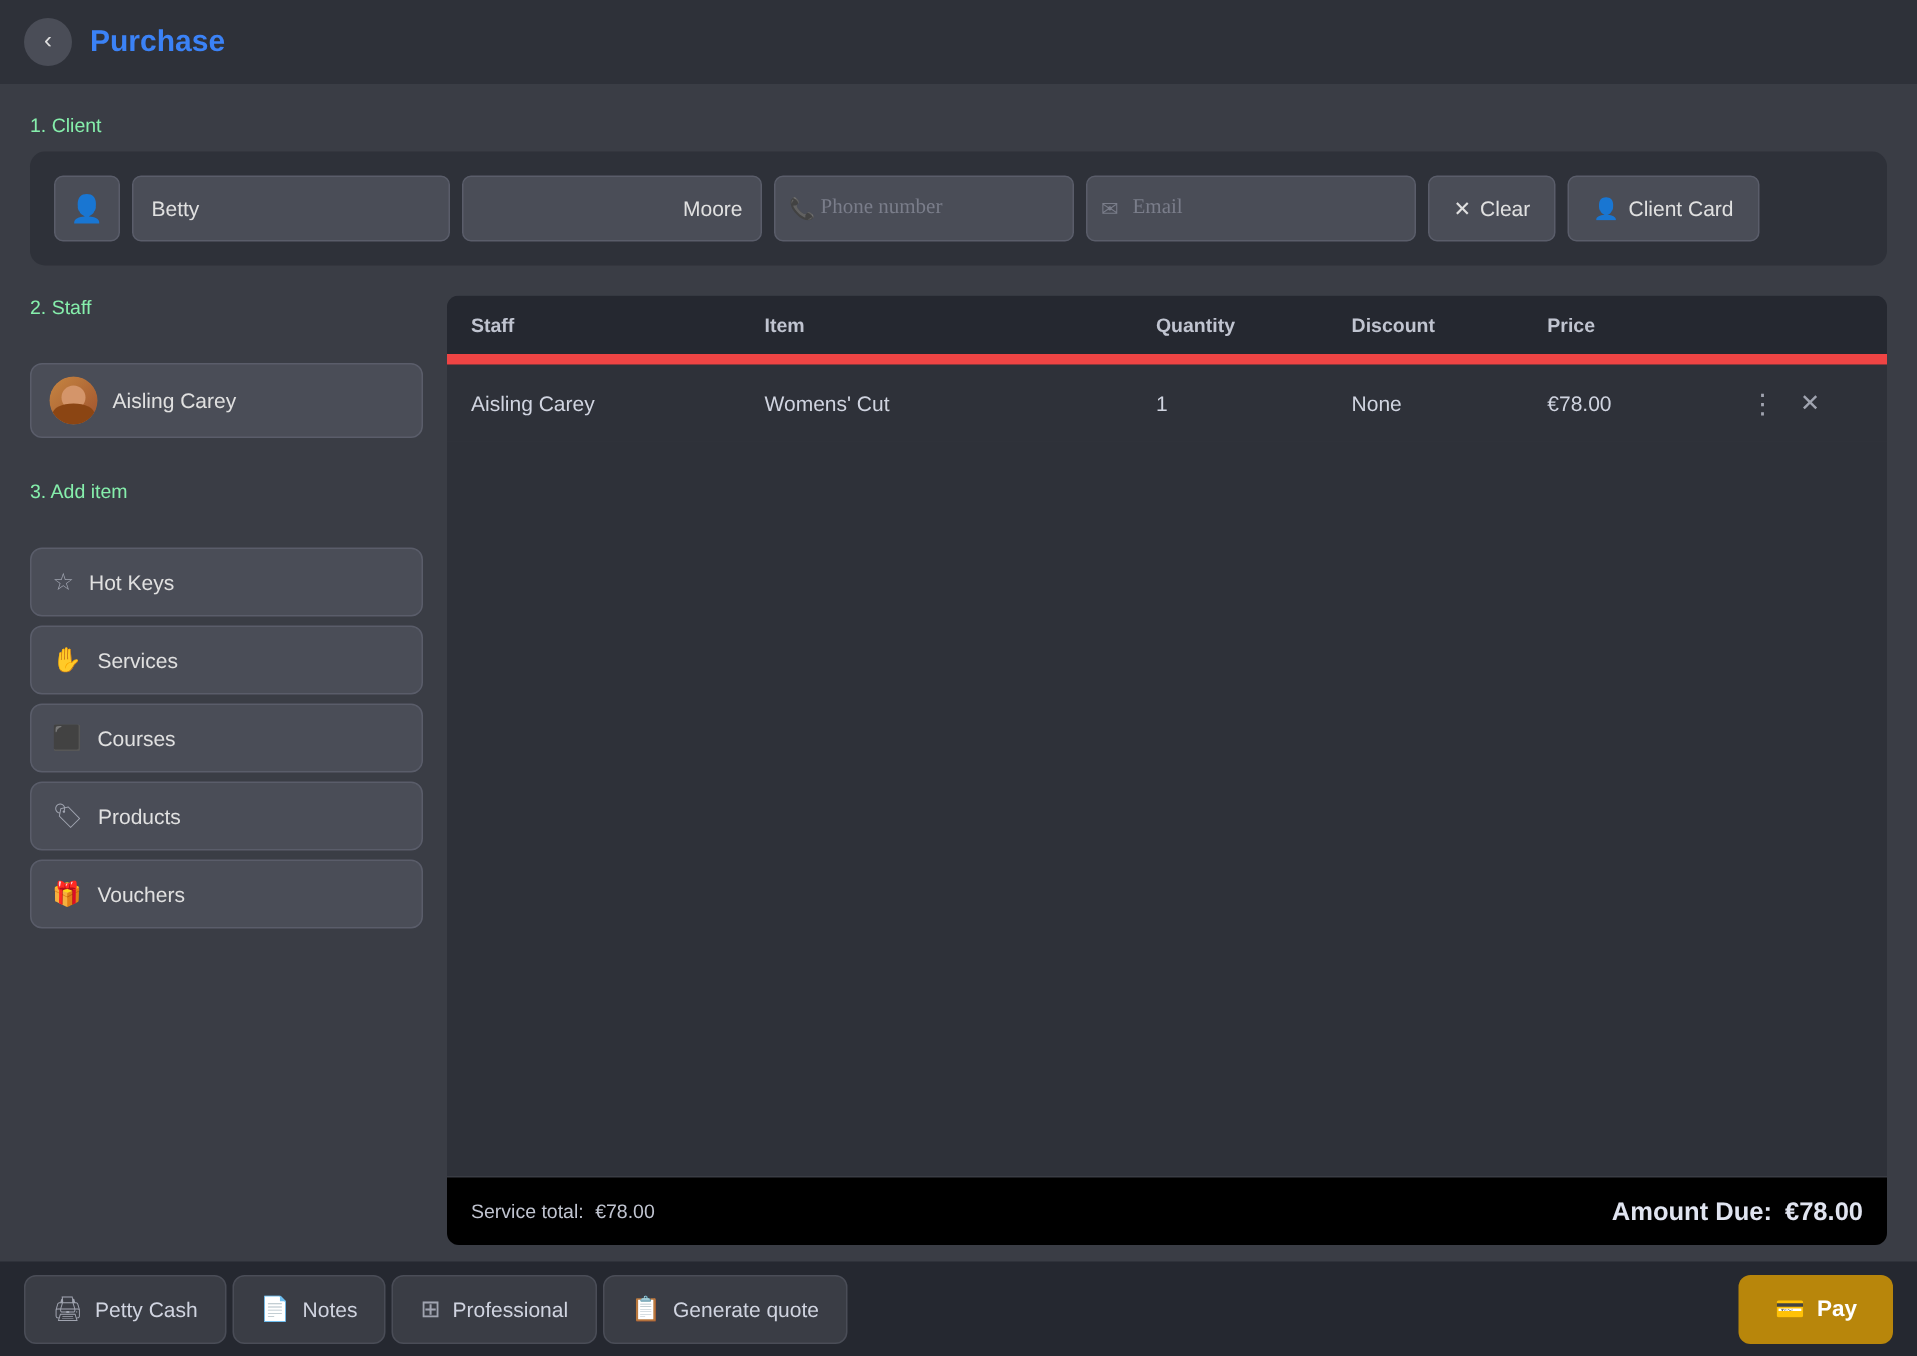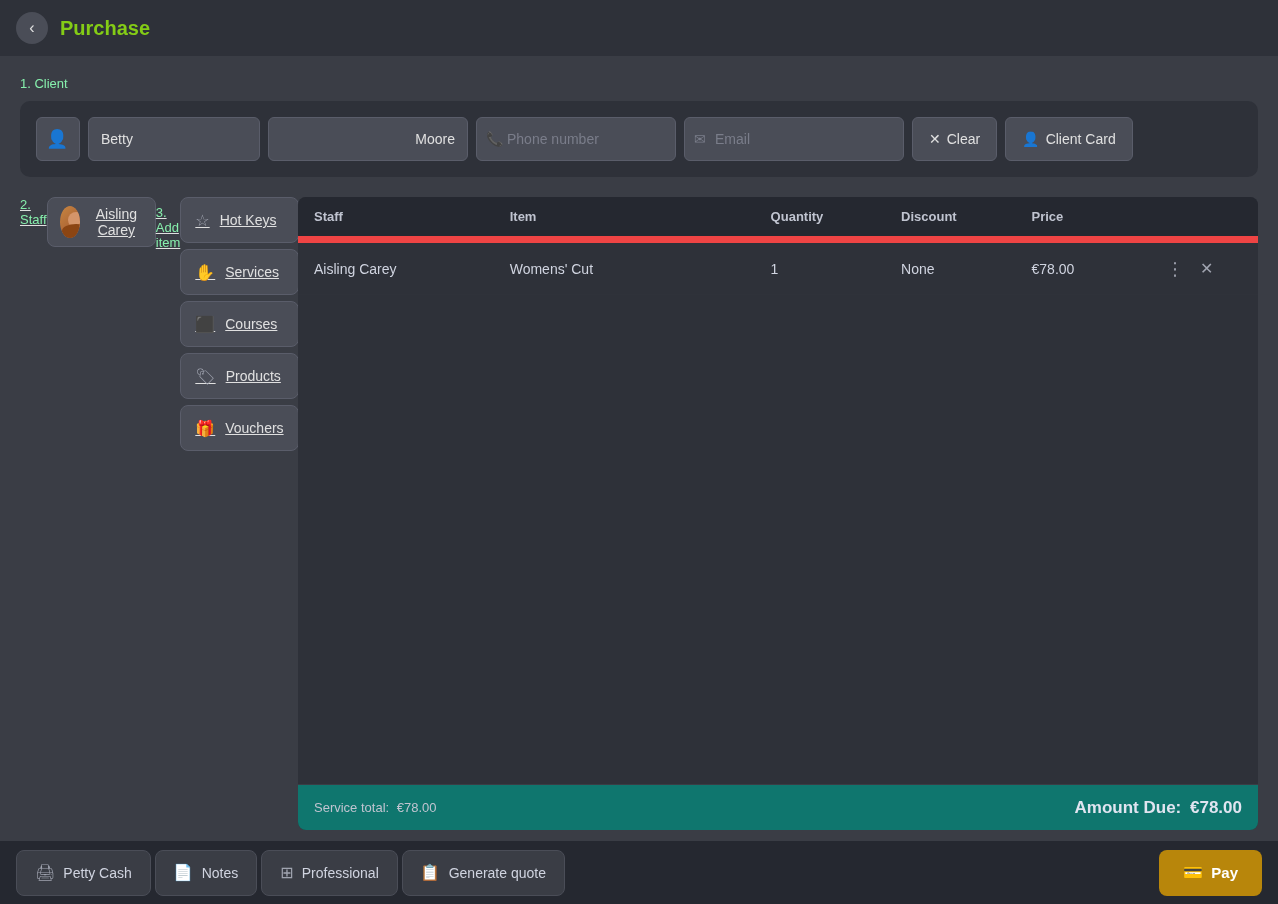--- a/index.html
+++ b/index.html
@@ -41,7 +41,7 @@
     .header-title {
       font-size: 20px;
       font-weight: 600;
-      color: #84cc16;
+      color: #3b82f6;
     }
 
     

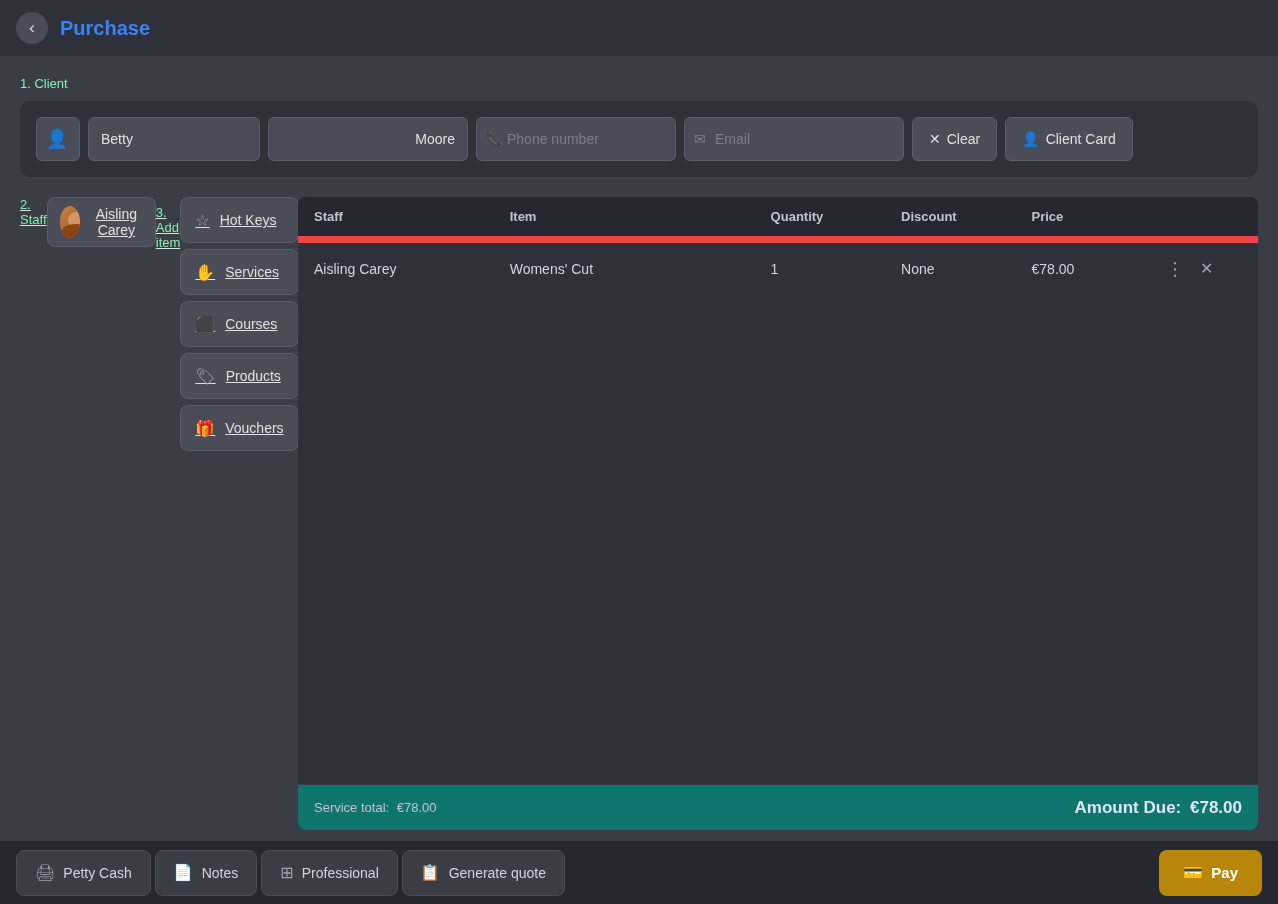--- a/index.html
+++ b/index.html
@@ -90,7 +90,7 @@
       outline: none;
     }
     .client-input::placeholder { color: #7a7d8a; }
-    .input-first { width: 172px; }
+    .input-first { width: 212px; }
     .input-last { width: 200px; text-align: right; }
     .input-phone { width: 200px; }
     .input-email { width: 220px; }

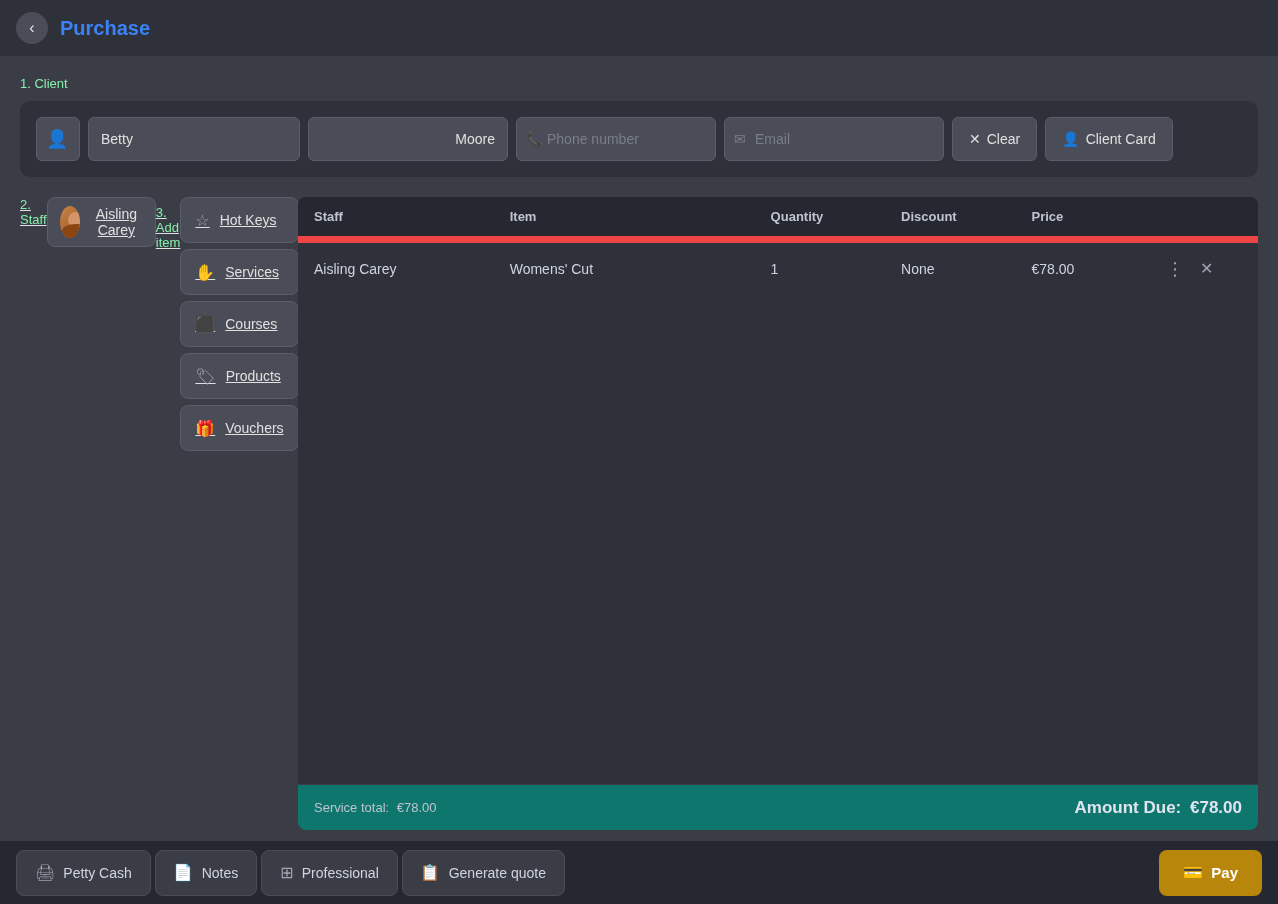--- a/index.html
+++ b/index.html
@@ -107,6 +107,7 @@
     }
     .input-with-icon input {
       padding-left: 30px;
+      font-family: Liberation Serif, serif;
     }
     .clear-btn {
       background: #4a4d57;

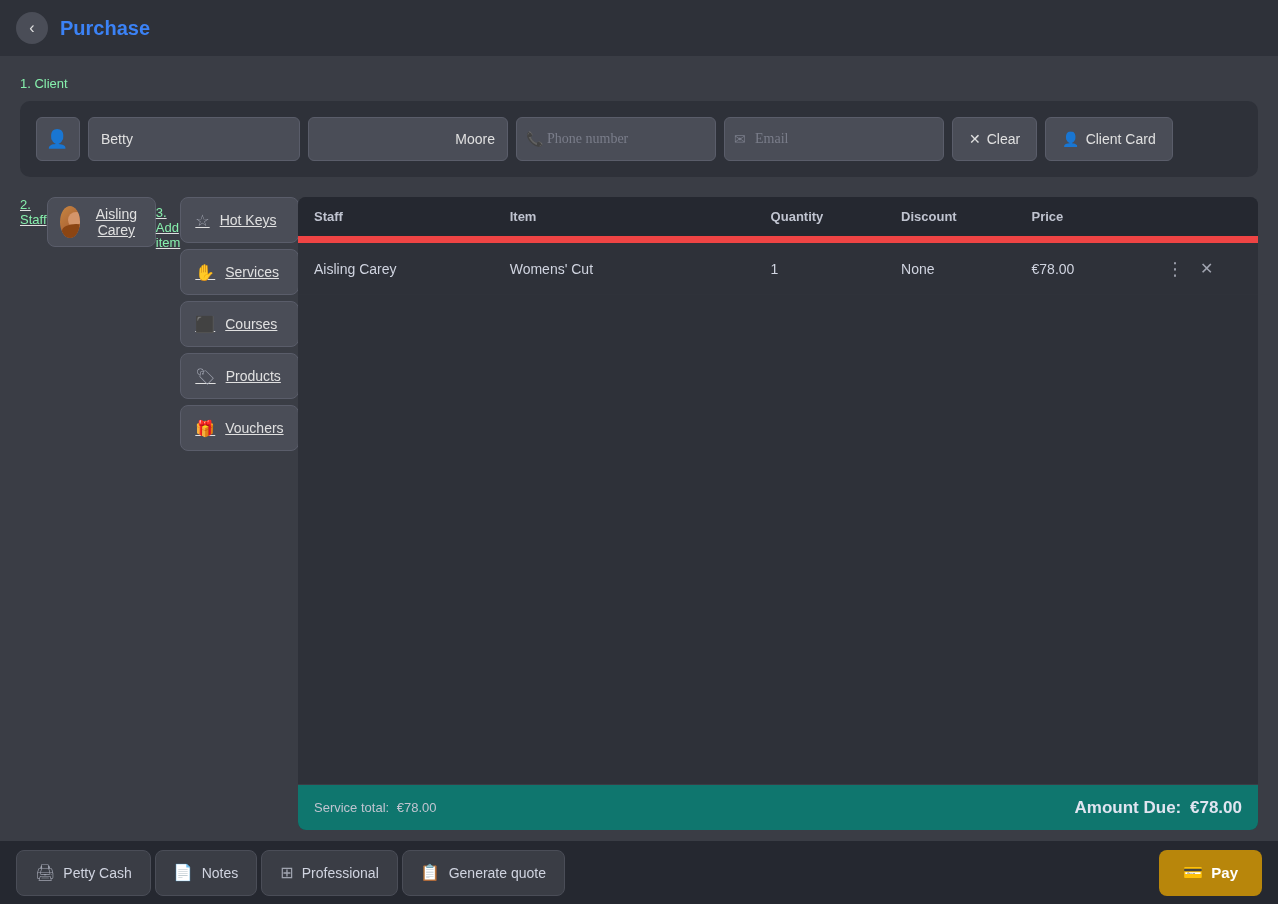--- a/index.html
+++ b/index.html
@@ -163,9 +163,8 @@
       width: 262px;
       flex-shrink: 0;
       display: flex;
-      flex-direction: row;
-      gap: 0;
-      text-decoration: underline;
+      flex-direction: column;
+      gap: 20px;
     }
 
     

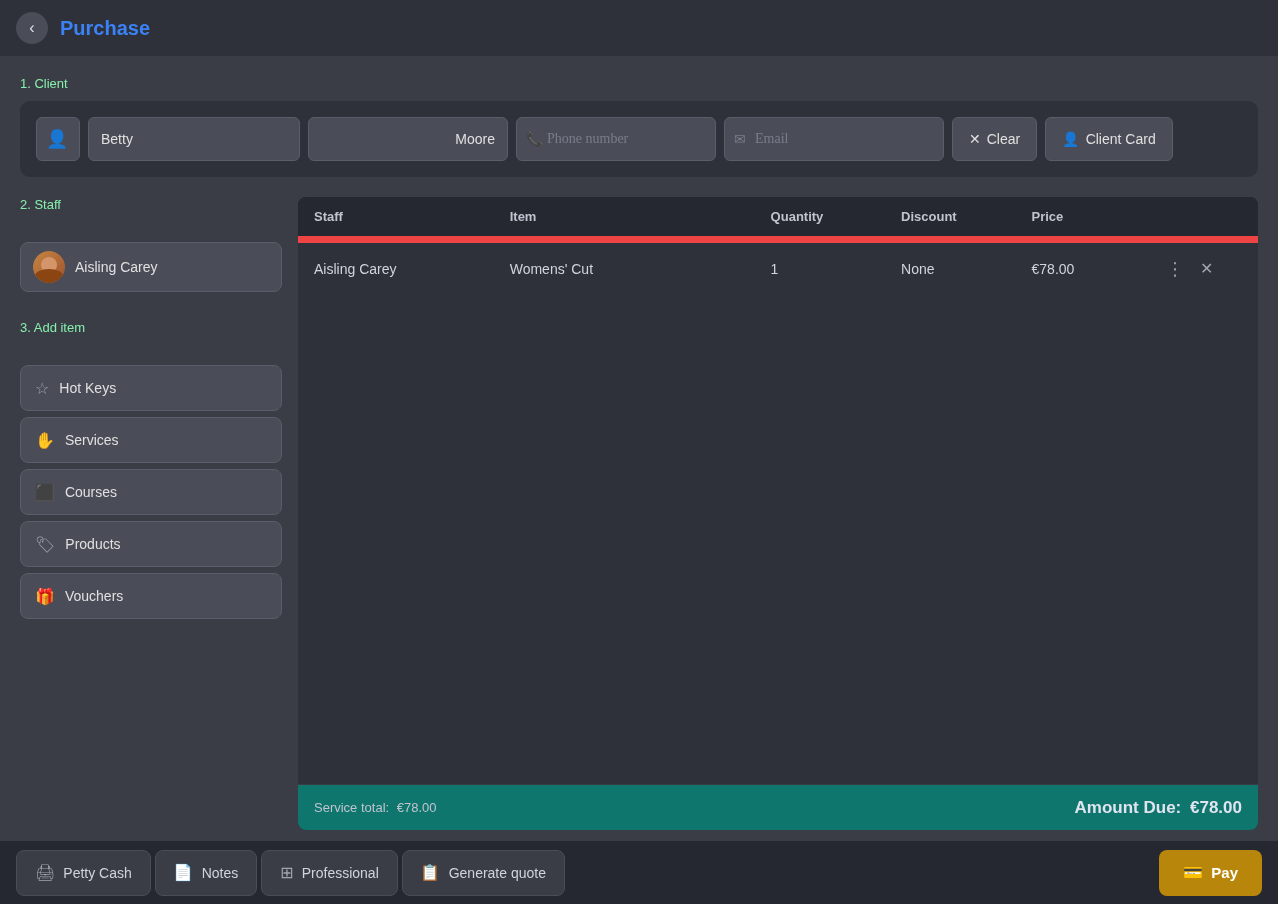--- a/index.html
+++ b/index.html
@@ -311,7 +311,7 @@
       padding: 4px;
     }
     .table-footer {
-      background: #0f766e;
+      background: #000000;
       padding: 0 16px;
       height: 46px;
       display: flex;

